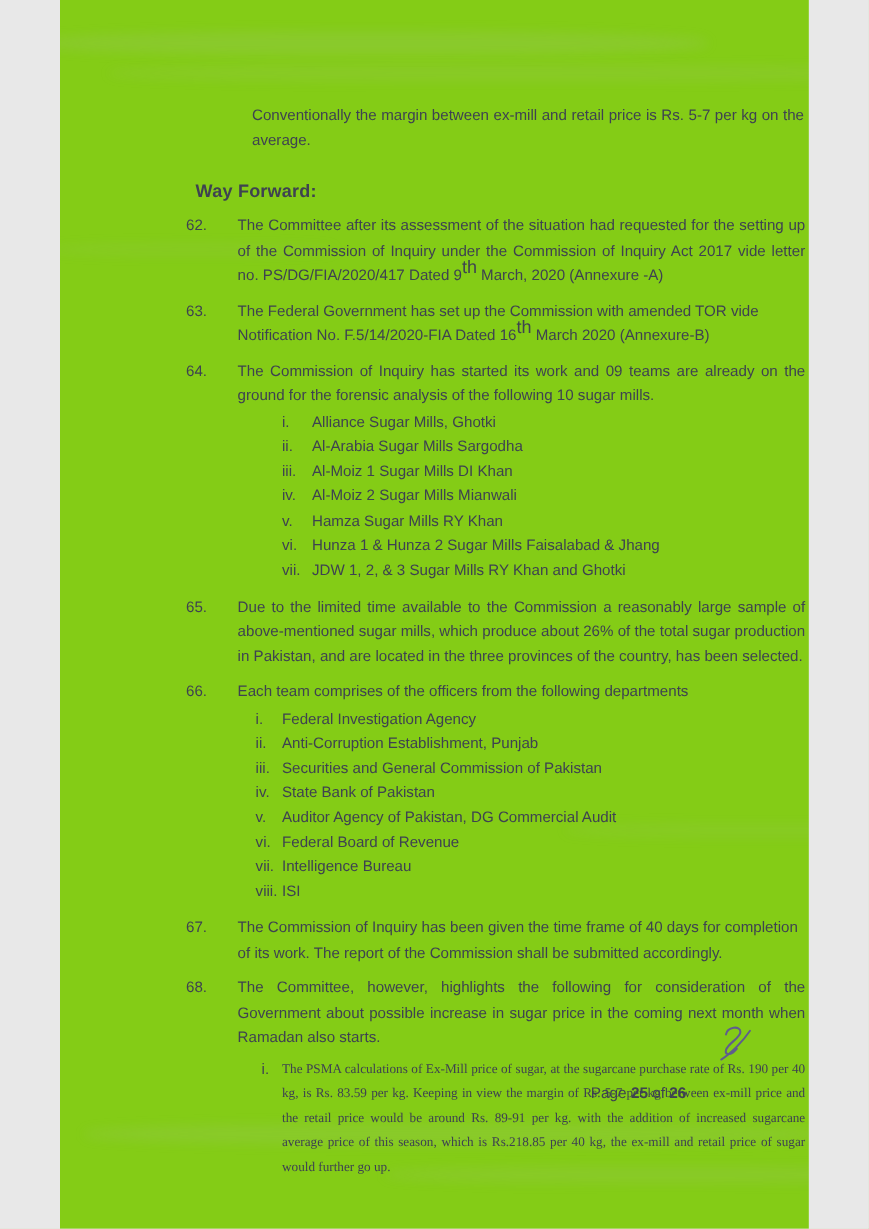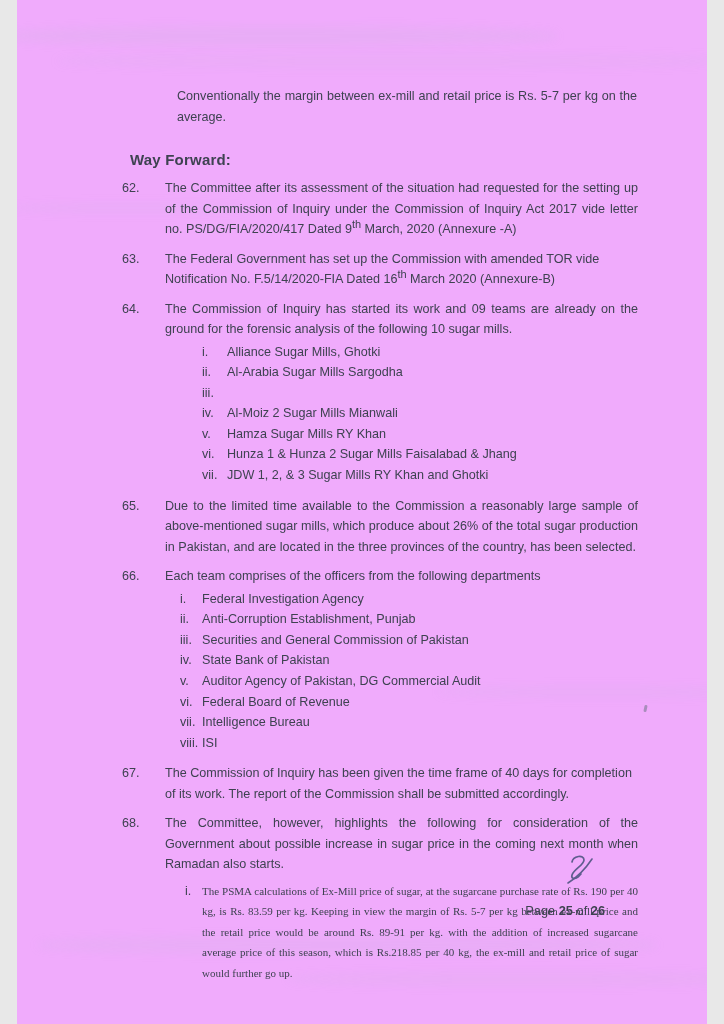--- a/index.html
+++ b/index.html
@@ -5,10 +5,10 @@
   html, body { margin: 0; padding: 0; background: #e8e8e8; }
   .page {
     position: relative;
-    width: 690px;
+    width: 624px;
     height: 1024px;
     margin: 0 auto;
-    background: #f0abfc;
+    background: #84cc16;
     overflow: hidden;
     font-family: "Liberation Sans", "DejaVu Sans", sans-serif;
     color: #3e4251;

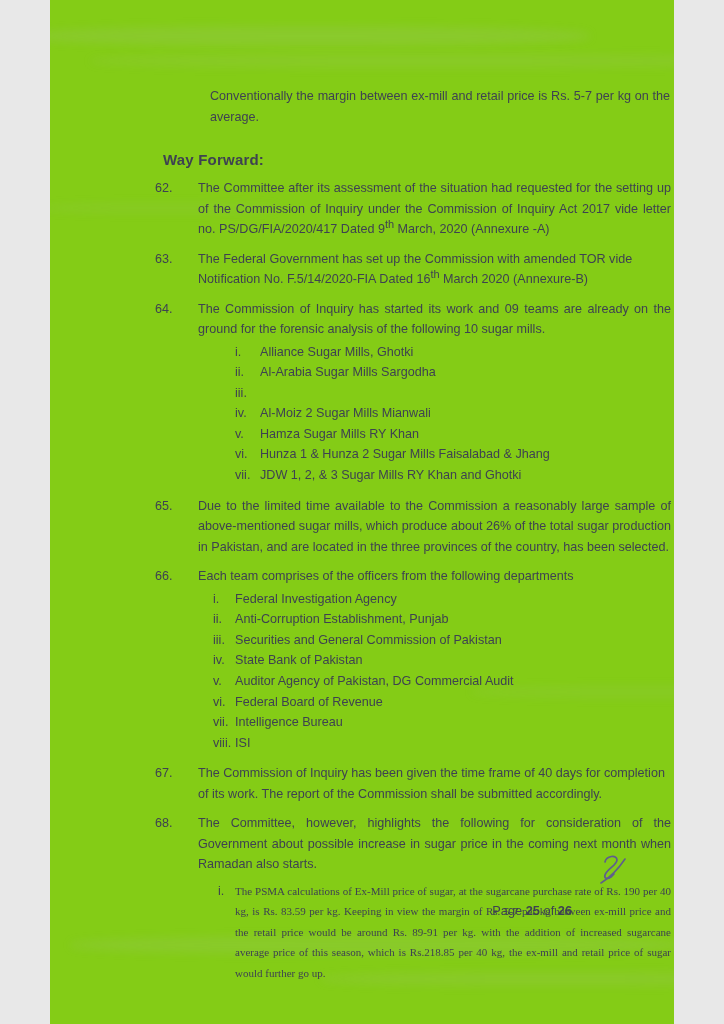--- a/index.html
+++ b/index.html
@@ -31,7 +31,7 @@
   .pnum { flex: 0 0 43px; font-size: 12.6px; line-height: 20.5px; }
   .ptext { flex: 1 1 auto; font-size: 12.6px; line-height: 20.5px; }
   .justify { text-align: justify; }
-  sup { font-size: 11px; line-height: 0; }
+  sup { font-size: 15px; line-height: 0; }
 
   .rlist { margin: 2px 0 1px 0; }
   .ritem { display: flex; font-size: 12.6px; line-height: 20.6px; }

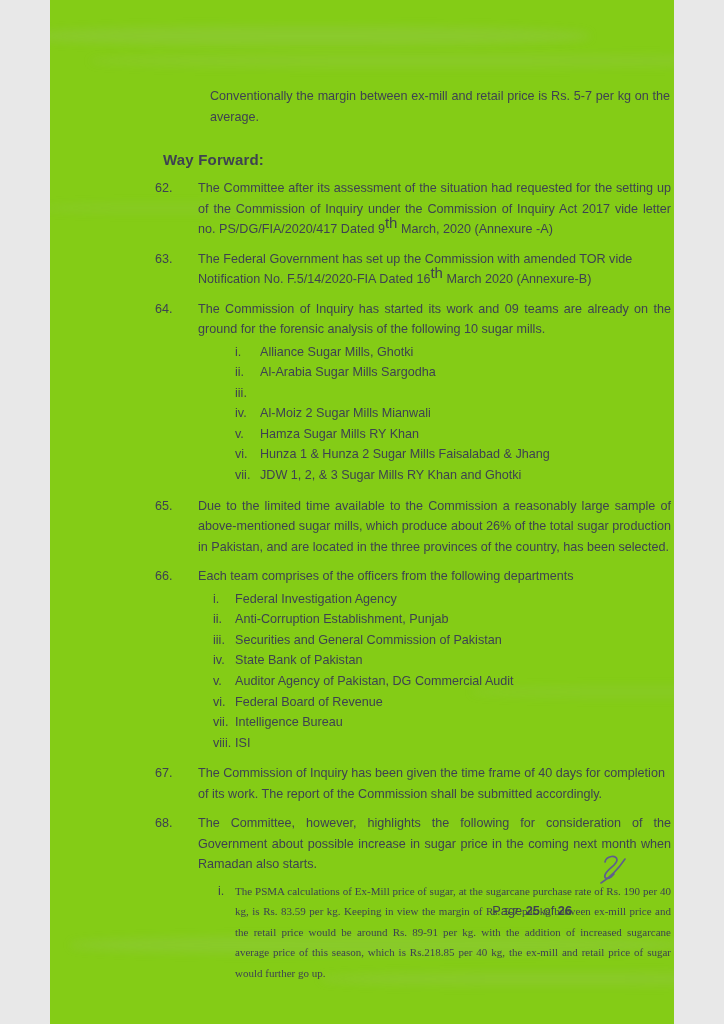--- a/index.html
+++ b/index.html
@@ -92,6 +92,7 @@
             </div>
           <div class="ritem">
               <span class="rlabel">iii.</span>
+              <span>Al-Moiz 1 Sugar Mills DI Khan</span>
             </div>
           <div class="ritem">
               <span class="rlabel">iv.</span>

